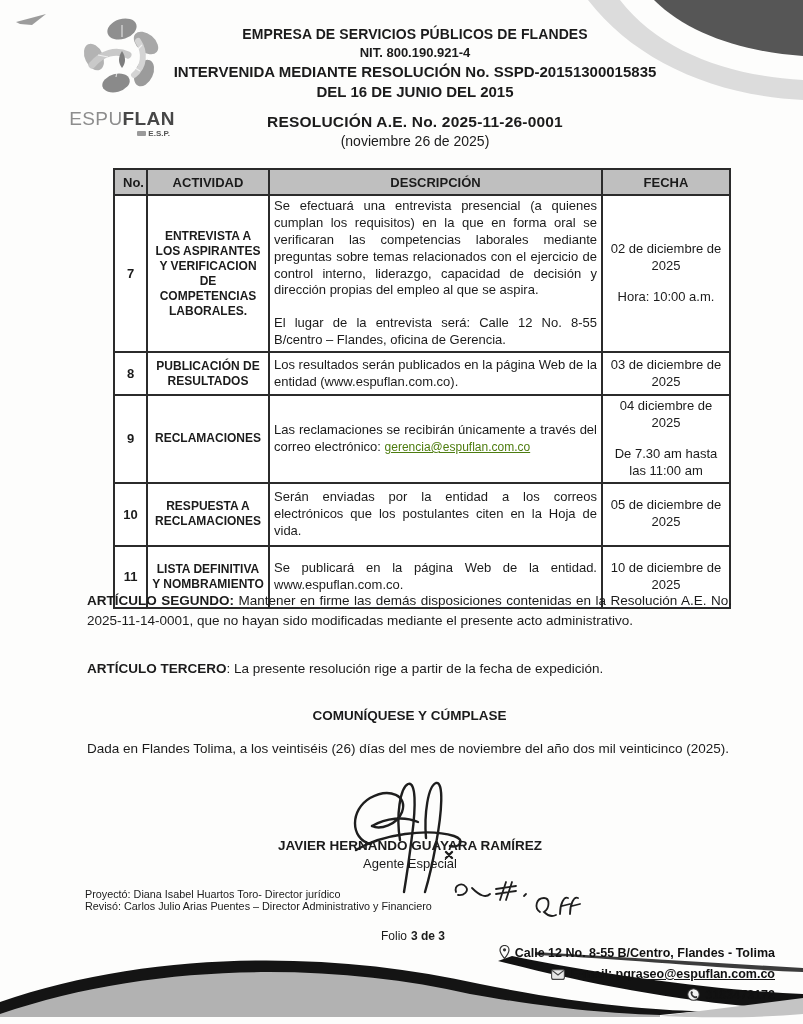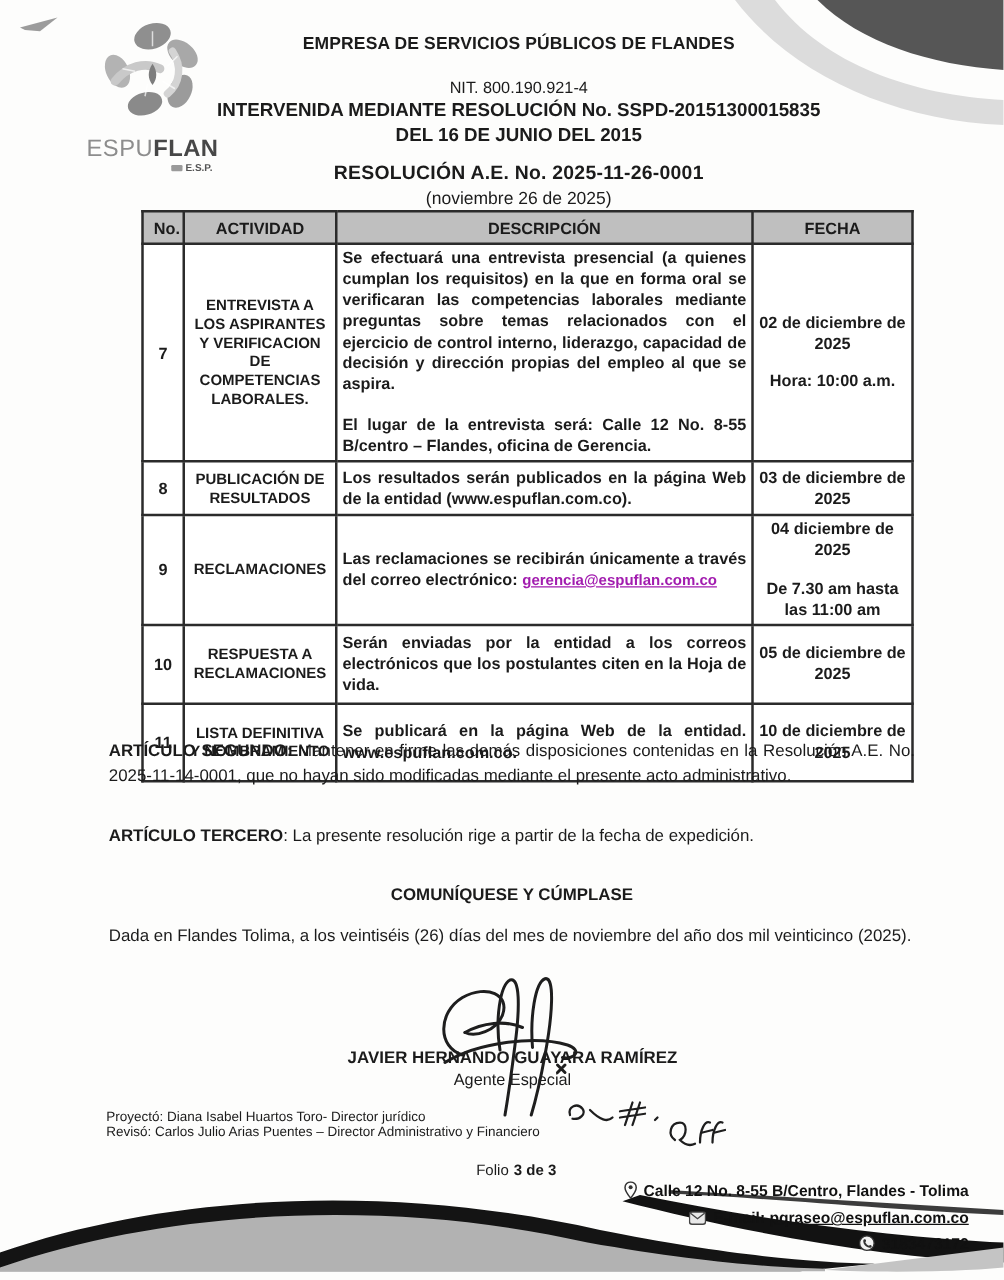--- a/index.html
+++ b/index.html
@@ -13,7 +13,7 @@
   
   .hdr-text{left:155px;top:26px;width:520px;text-align:center;z-index:2;}
   .h-company{font-size:14px;font-weight:bold;letter-spacing:.1px;}
-  .h-nit{font-size:13px;font-weight:normal;margin-top:20px;}
+  .h-nit{font-size:13px;font-weight:bold;margin-top:3px;}
   .h-int{font-size:15px;font-weight:bold;margin-top:3px;}
   .h-res{font-size:15.5px;font-weight:bold;margin-top:13px;letter-spacing:.2px;}
   .h-date{font-size:14px;font-weight:normal;margin-top:2px;}

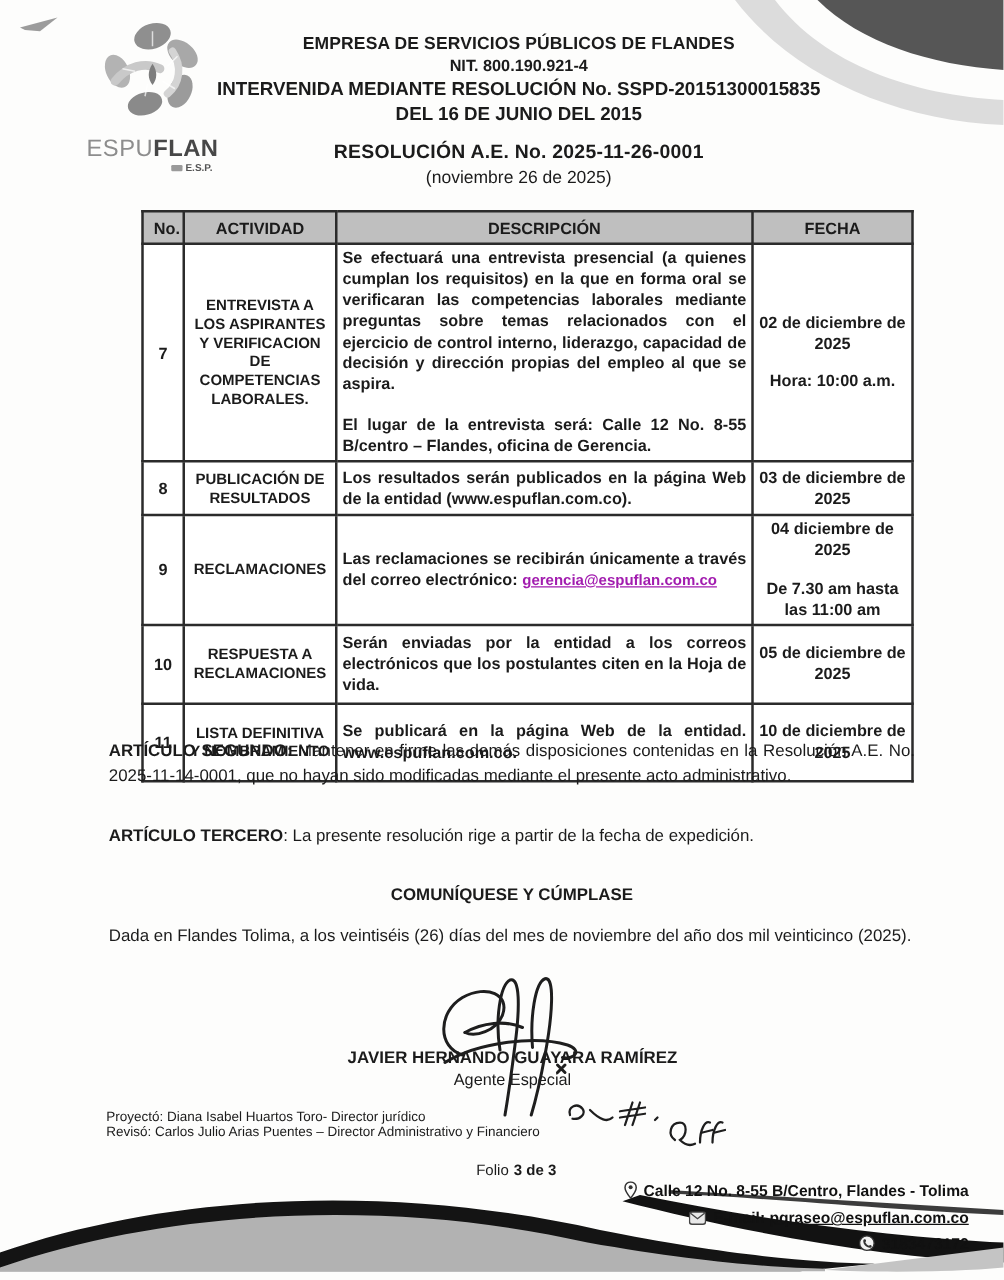--- a/index.html
+++ b/index.html
@@ -25,7 +25,7 @@
   
   table.sched{left:113px;top:168px;width:616px;position:absolute;border-collapse:collapse;table-layout:fixed;z-index:2;background:#fff;}
   table.sched th{background:#bfbfbf;border:2px solid #2b2b2b;font-size:13px;font-weight:bold;height:22px;padding:1px 8px;}
-  table.sched td{border:2px solid #2b2b2b;vertical-align:middle;padding:2px 4px;font-weight:bold;}
+  table.sched td{border:2px solid #2b2b2b;vertical-align:middle;padding:2px 4px;}
   td.no{text-align:center;font-weight:bold;font-size:13px;}
   td.act{text-align:center;font-weight:bold;font-size:12px;line-height:1.25;}
   td.desc{font-size:13px;text-align:justify;line-height:1.3;padding:4px 8px;vertical-align:middle;}

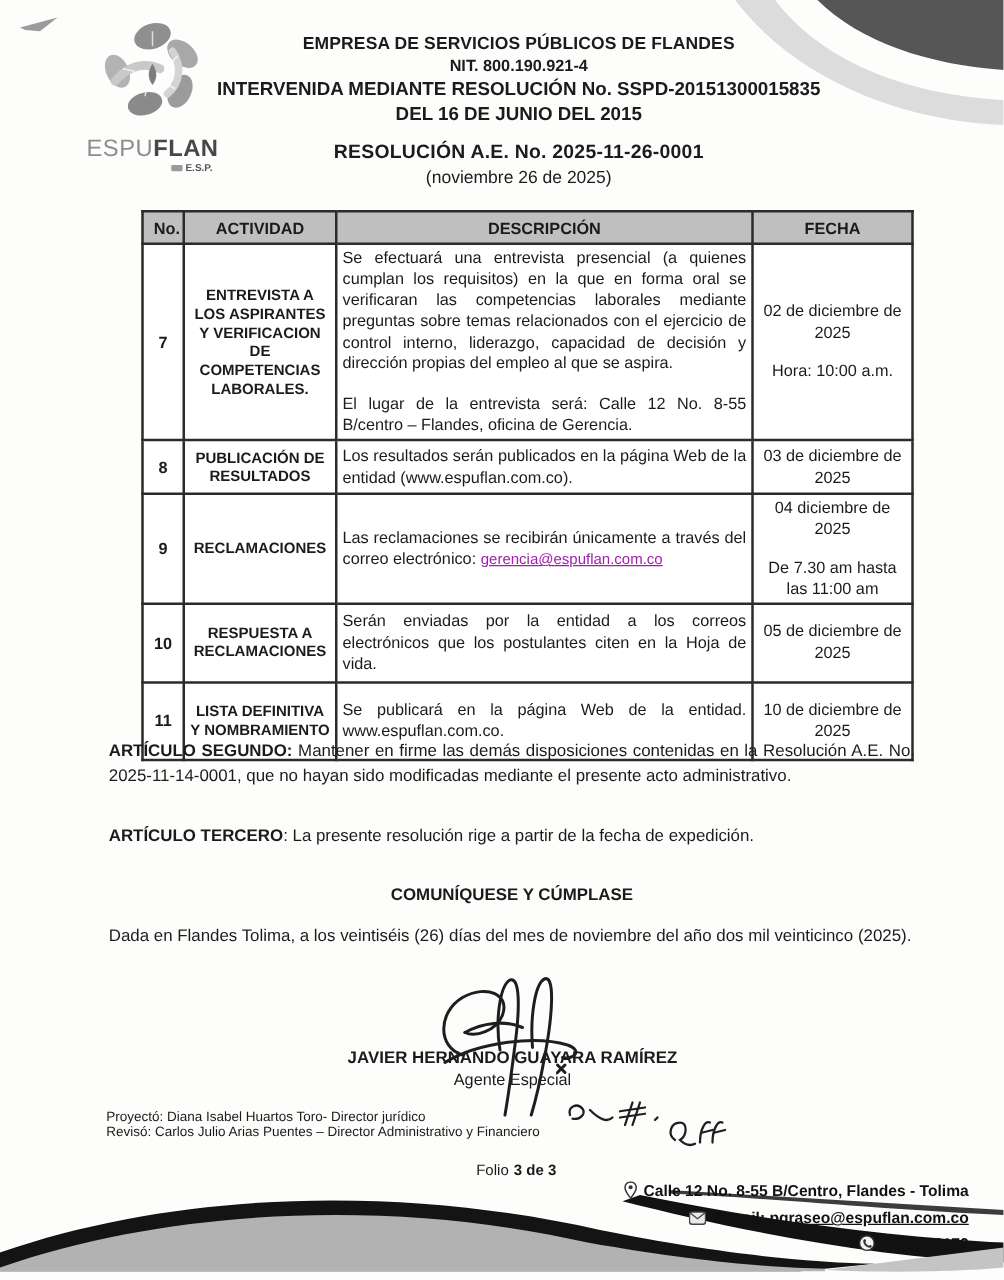--- a/index.html
+++ b/index.html
@@ -33,7 +33,7 @@
   td.desc p:last-child{margin:0;}
   td.fecha{text-align:center;font-size:13px;line-height:1.3;}
   .fecha-gap{margin-top:14px;}
-  .email-link{color:#a21caf;text-decoration:underline;font-size:12px;}
+  .email-link{color:#4d7c0f;text-decoration:underline;font-size:12px;}
   
   .para{left:87px;width:645px;font-size:13.5px;line-height:1.5;text-align:justify;z-index:2;}
   .center{text-align:center;}

